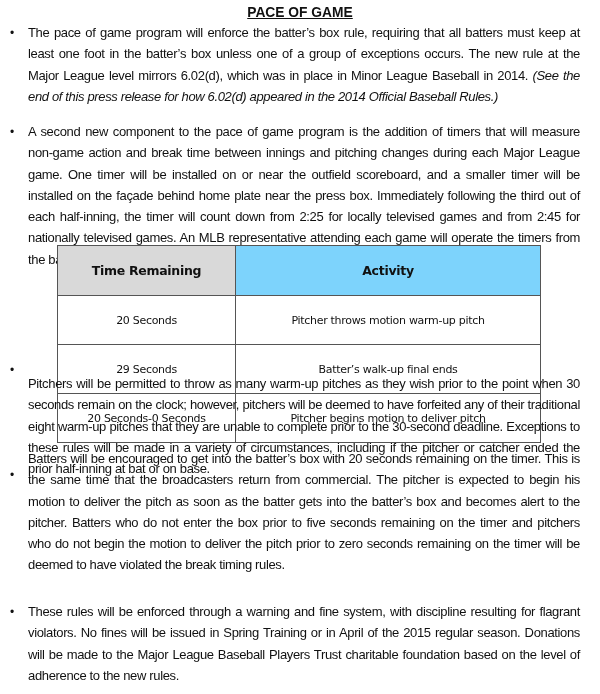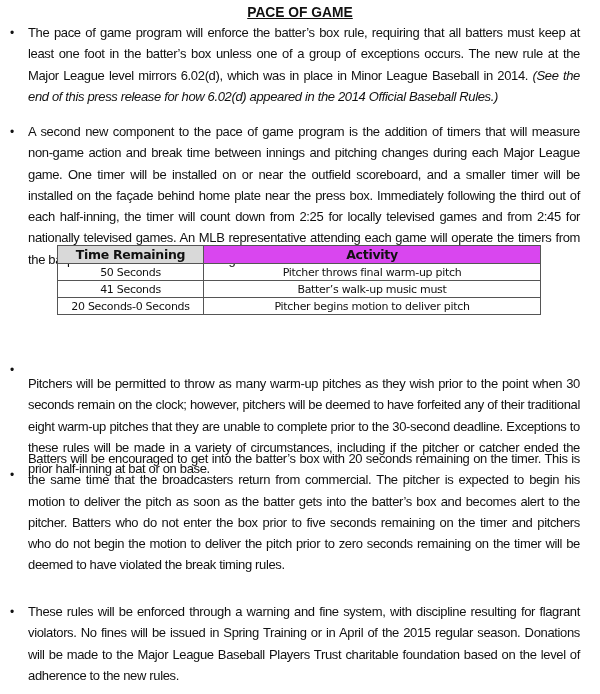--- a/index.html
+++ b/index.html
@@ -36,7 +36,7 @@
   table.timer th, table.timer td {
     border: 1px solid #555;
     text-align: center;
-    padding: 0;
+    padding: 16px;
     height: 16px;
     line-height: 15px;
     letter-spacing: -0.3px;

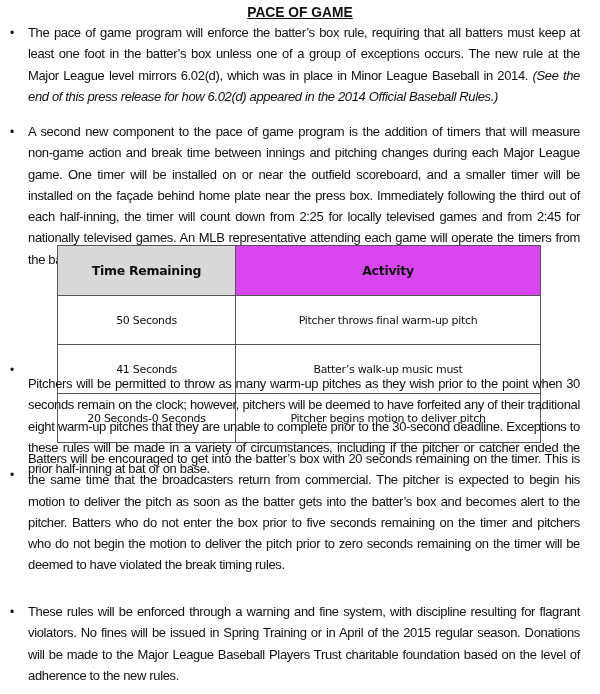--- a/index.html
+++ b/index.html
@@ -69,7 +69,7 @@
     <thead>
       <tr>
         <th class="c1" style="background: rgb(217, 217, 217);">Time Remaining</th>
-        <th style="background: #d946ef;">Activity</th>
+        <th style="background: #7dd3fc;">Activity</th>
       </tr>
     </thead>
     <tbody>

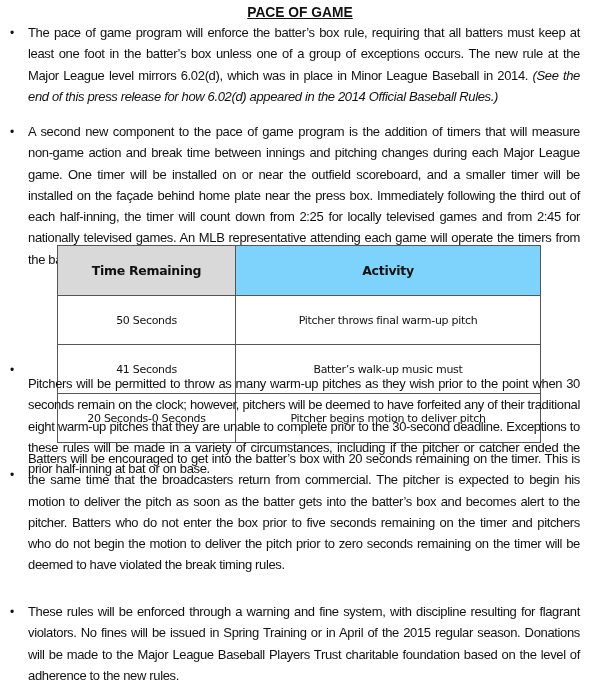--- a/index.html
+++ b/index.html
@@ -74,7 +74,7 @@
     </thead>
     <tbody>
       <tr>
-        <td class="c1">50 Seconds</td>
+        <td class="c1">20 Seconds</td>
         <td>Pitcher throws final warm-up pitch</td>
       </tr>
       <tr>

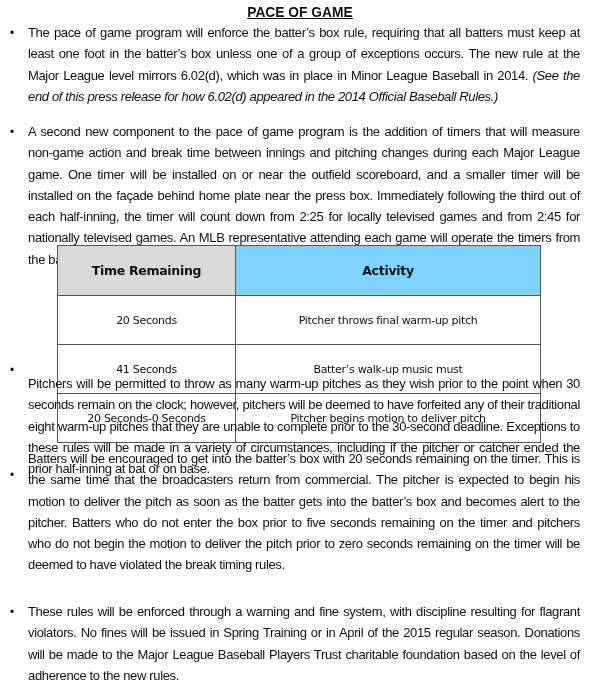--- a/index.html
+++ b/index.html
@@ -75,7 +75,7 @@
     <tbody>
       <tr>
         <td class="c1">20 Seconds</td>
-        <td>Pitcher throws final warm-up pitch</td>
+        <td>Pitcher throws motion warm-up pitch</td>
       </tr>
       <tr>
         <td class="c1">41 Seconds</td>

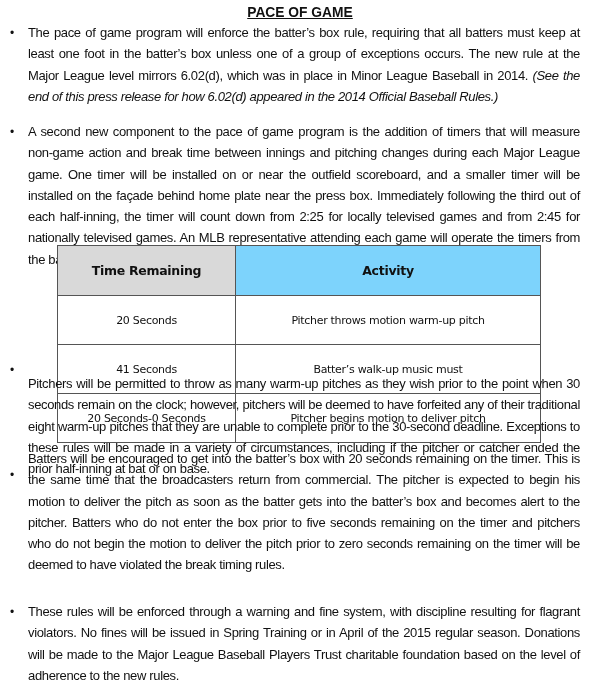--- a/index.html
+++ b/index.html
@@ -78,7 +78,7 @@
         <td>Pitcher throws motion warm-up pitch</td>
       </tr>
       <tr>
-        <td class="c1">41 Seconds</td>
+        <td class="c1">29 Seconds</td>
         <td>Batter’s walk-up music must</td>
       </tr>
       <tr>

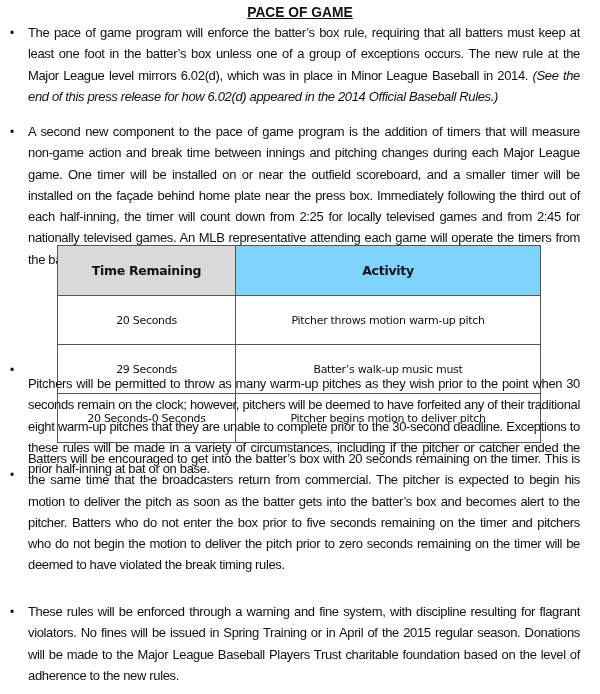--- a/index.html
+++ b/index.html
@@ -79,7 +79,7 @@
       </tr>
       <tr>
         <td class="c1">29 Seconds</td>
-        <td>Batter’s walk-up music must</td>
+        <td>Batter’s walk-up final ends</td>
       </tr>
       <tr>
         <td class="c1">20 Seconds-0 Seconds</td>

